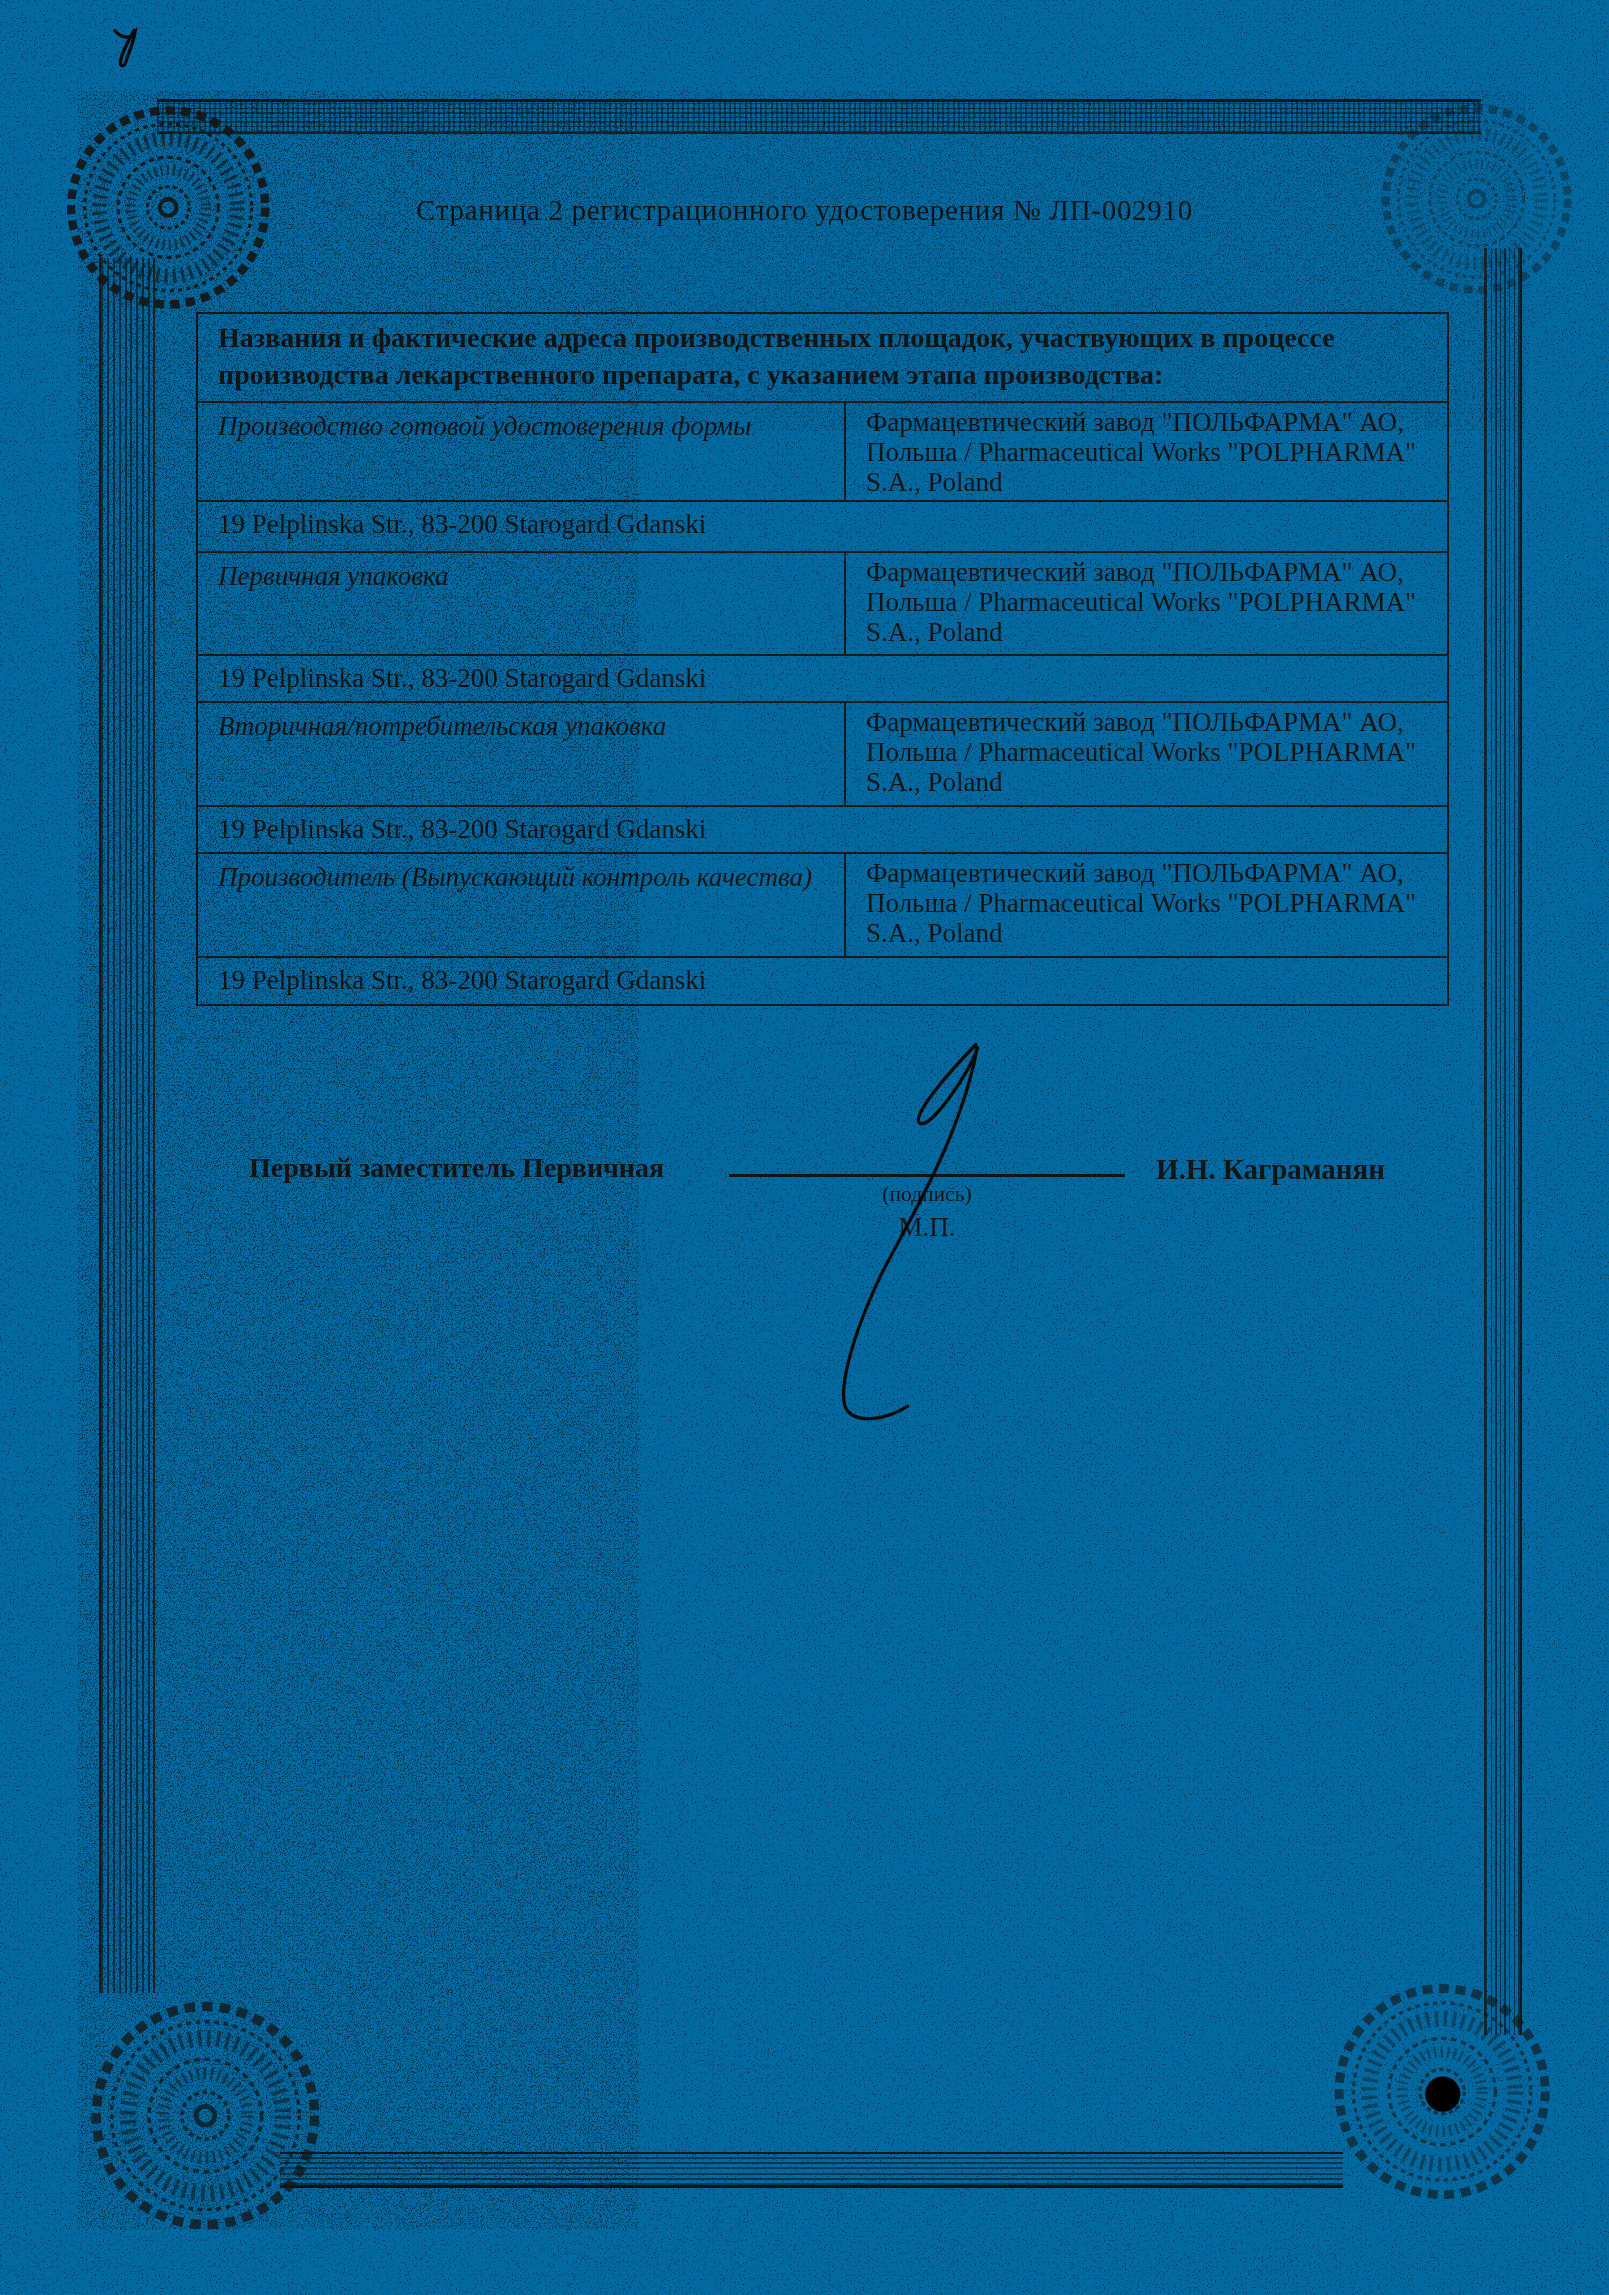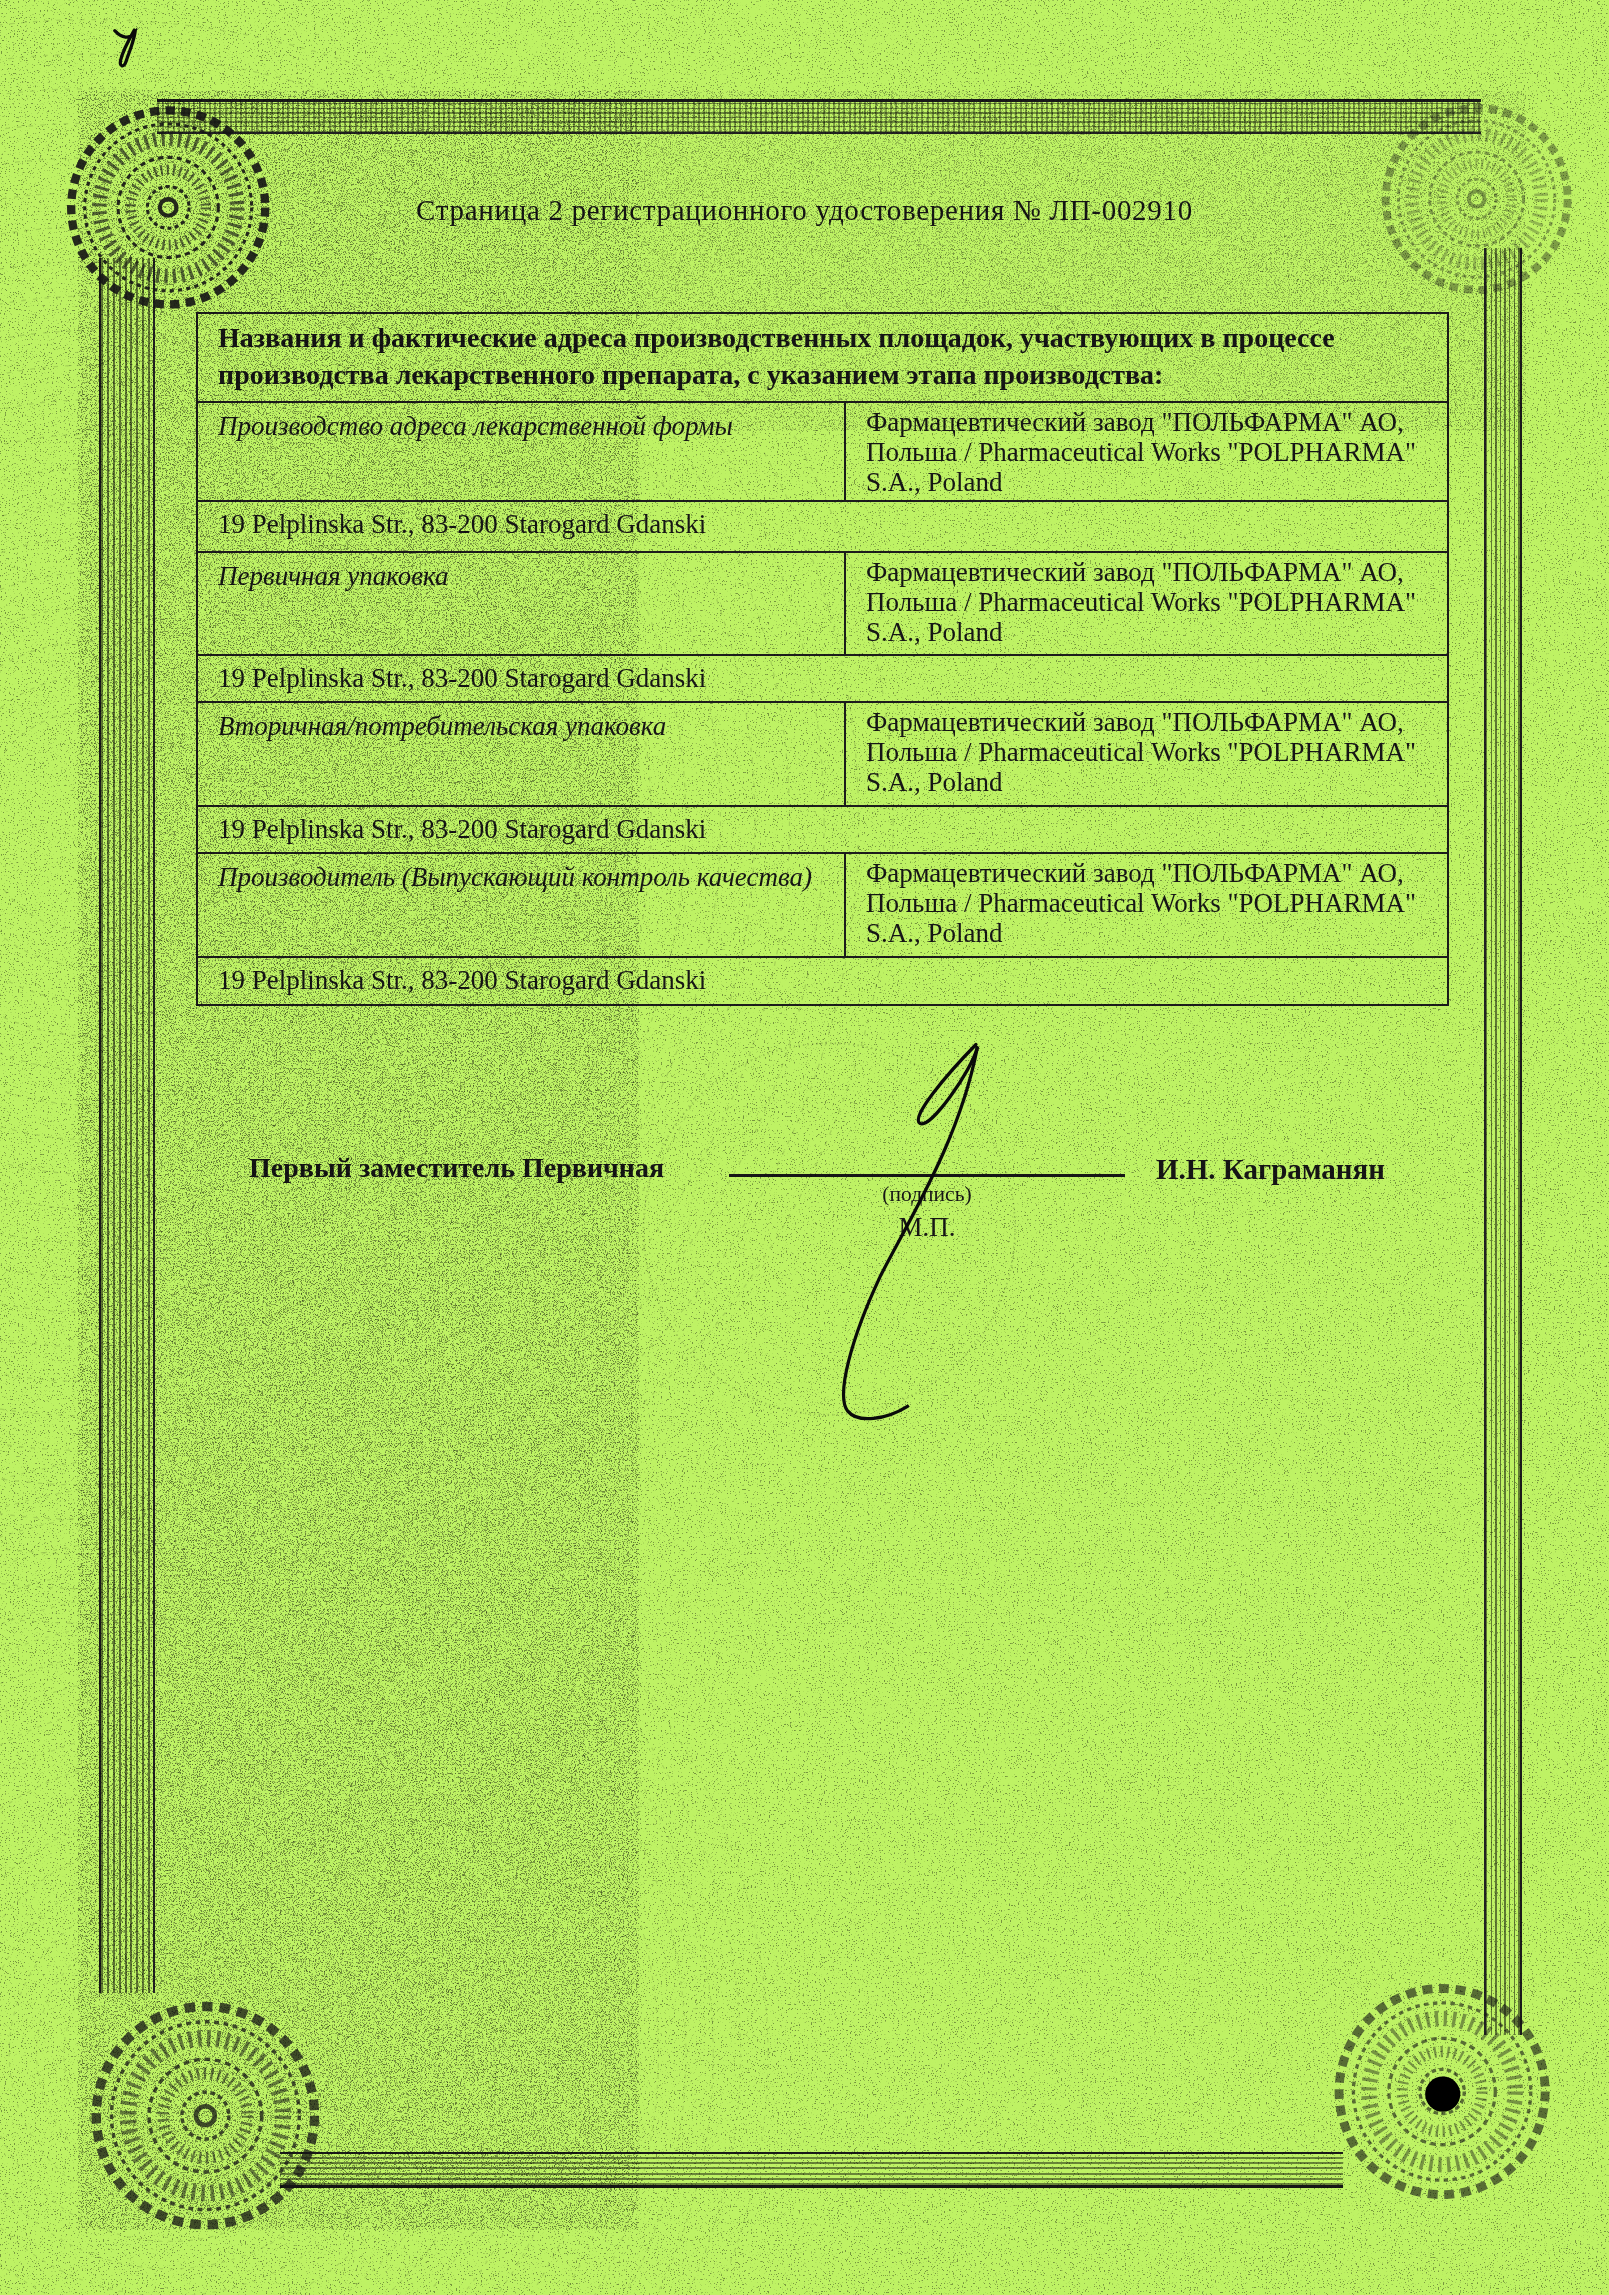--- a/index.html
+++ b/index.html
@@ -4,7 +4,7 @@
 <style>
   html,body{margin:0;padding:0;background:#e8e8e8;}
   #page{
-    position:relative;width:1609px;height:2295px;background:#bef264;
+    position:relative;width:1609px;height:2295px;background:#0369a1;
     overflow:hidden;font-family:"Liberation Serif",serif;color:#161616;
   }
   

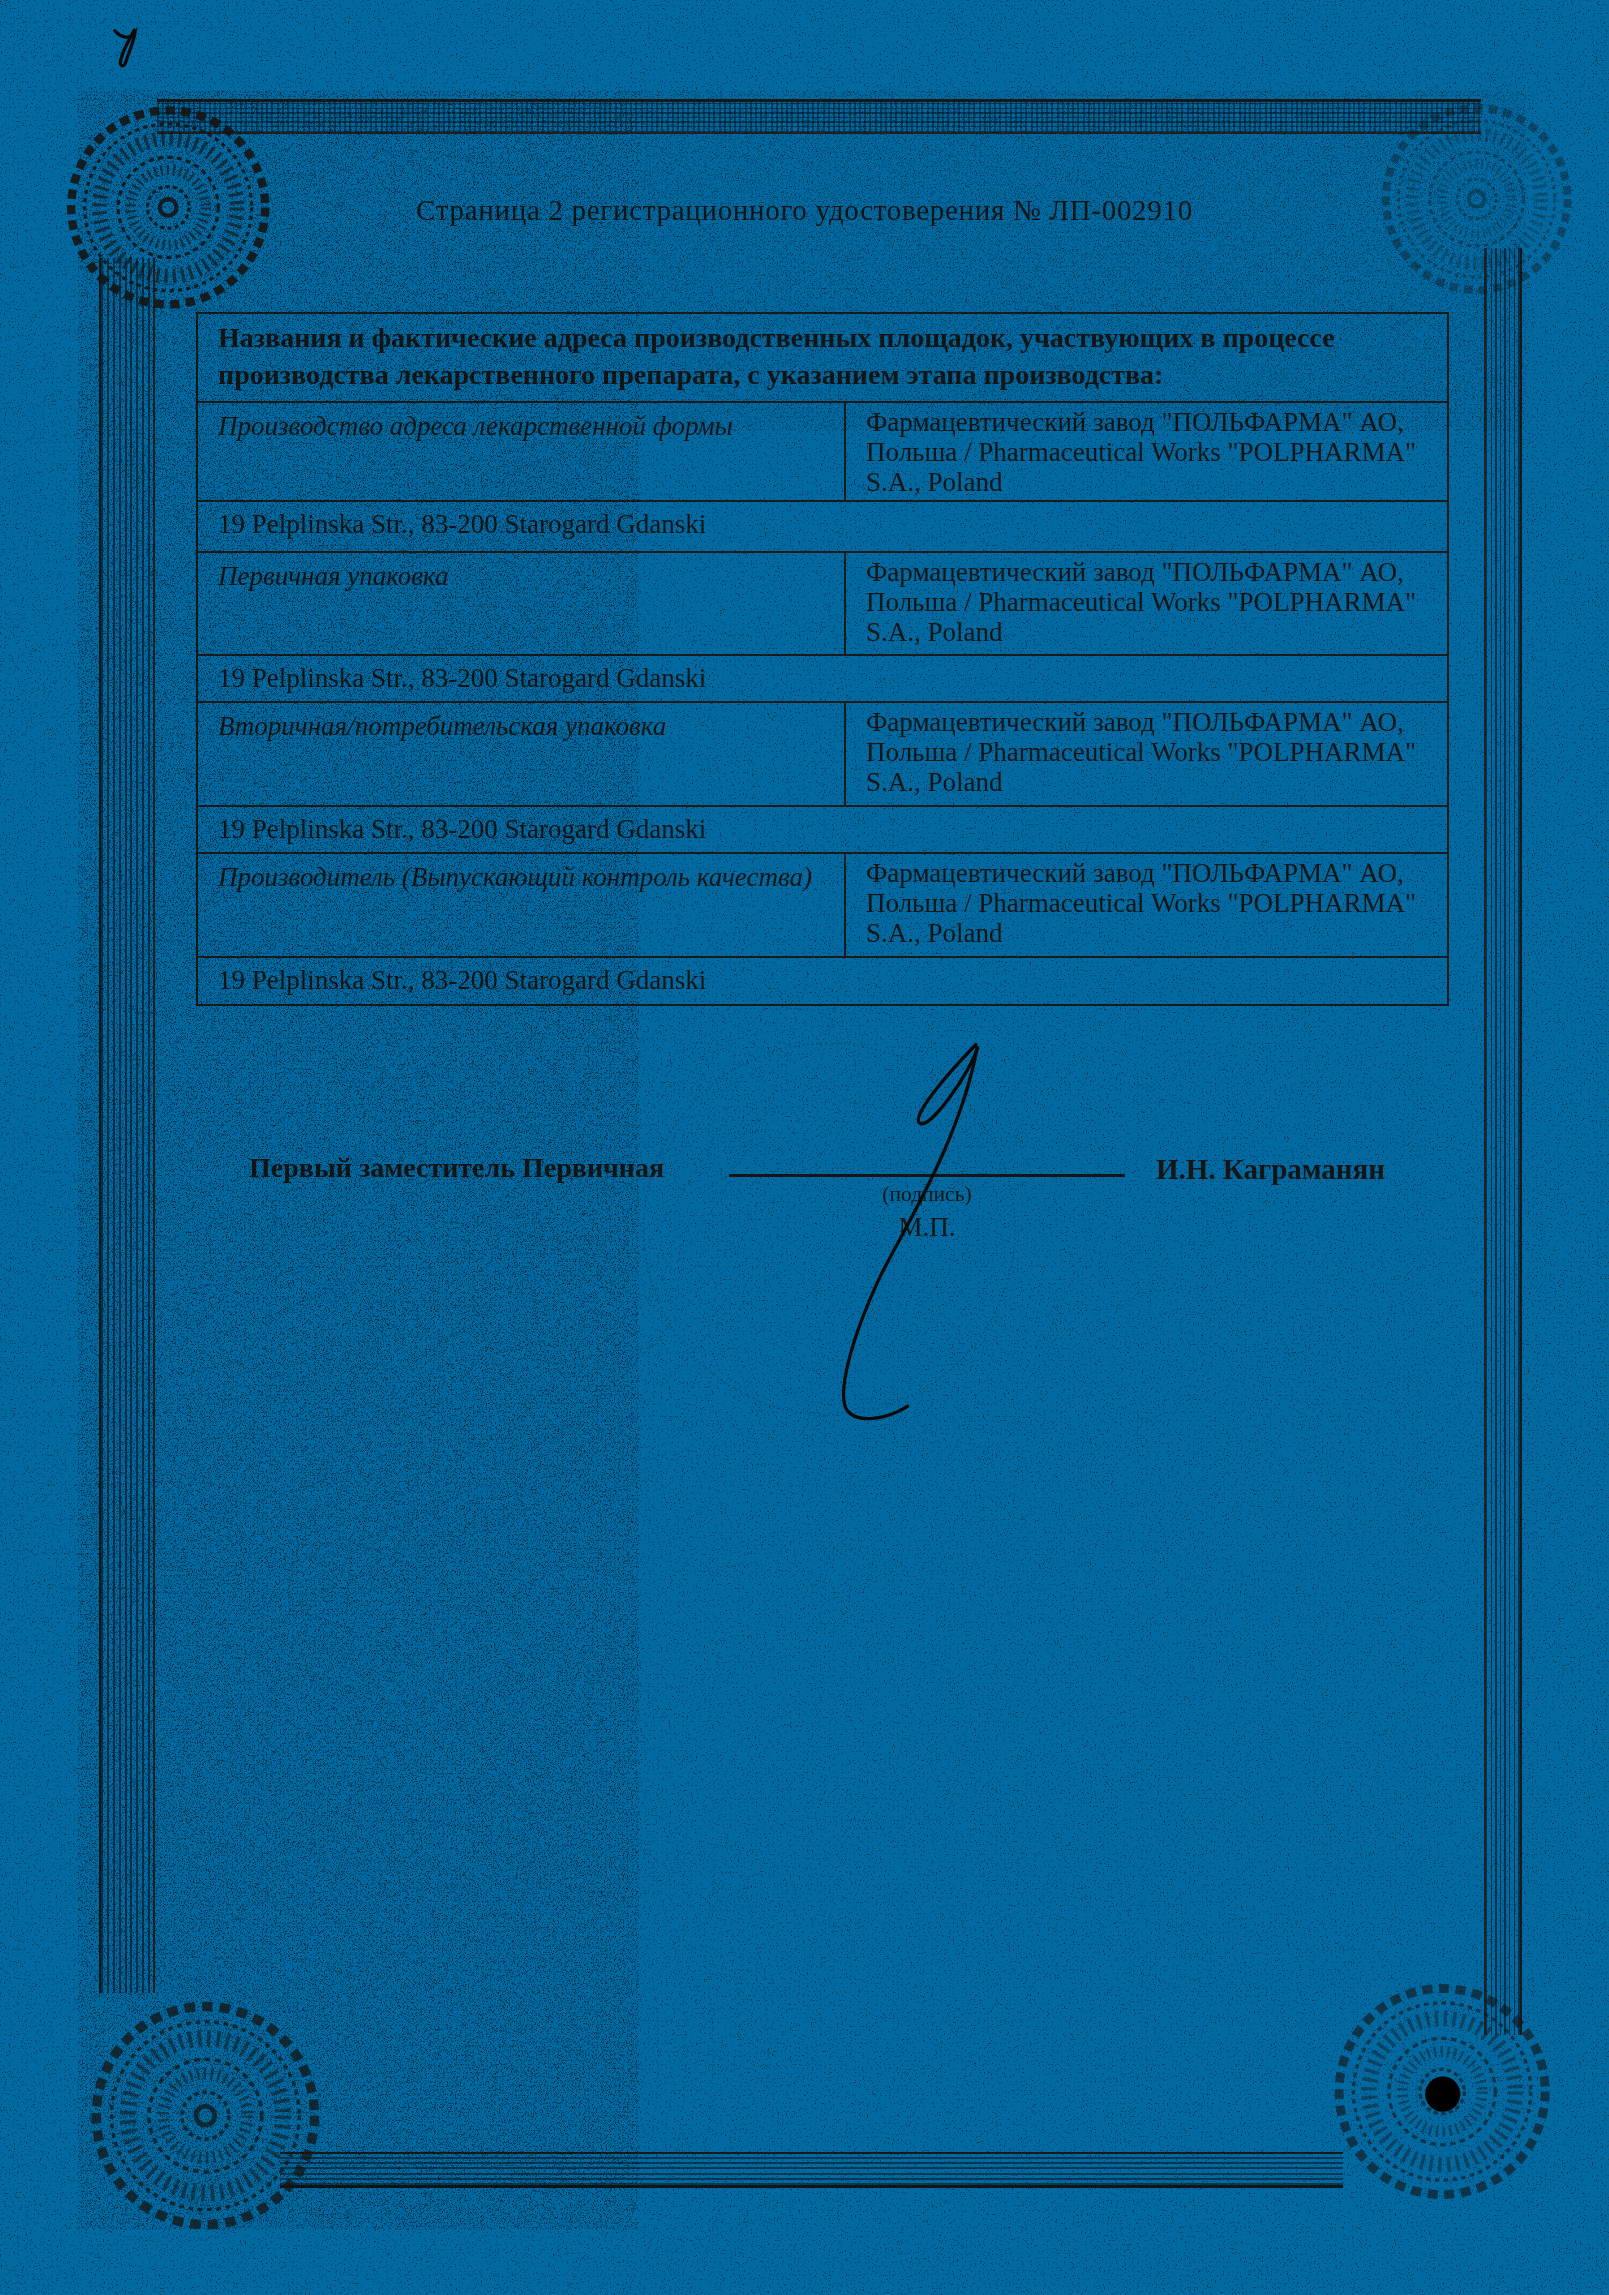--- a/index.html
+++ b/index.html
@@ -67,7 +67,7 @@
 производства лекарственного препарата, с указанием этапа производства:</td>
     </tr>
     <tr class="rh152">
-      <td class="stage">Производство адреса лекарственной формы</td>
+      <td class="stage">Производство готовой удостоверения формы</td>
       <td class="comp prewrap">Фармацевтический завод "ПОЛЬФАРМА" АО,
 Польша / Pharmaceutical Works "POLPHARMA"
 S.A., Poland</td>

